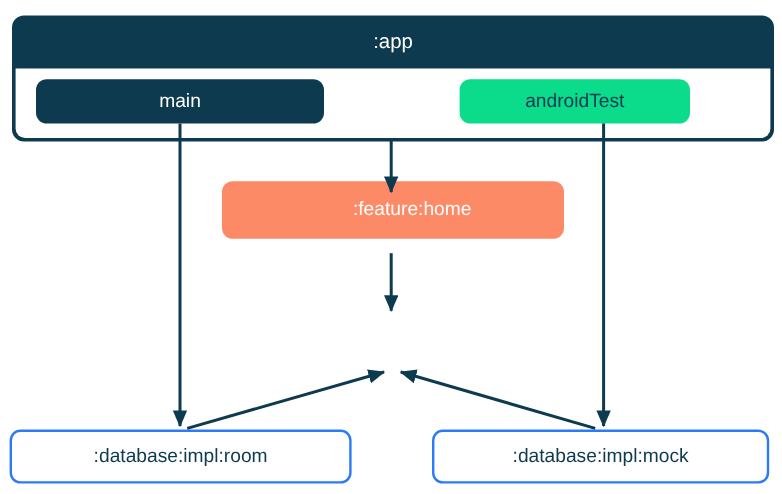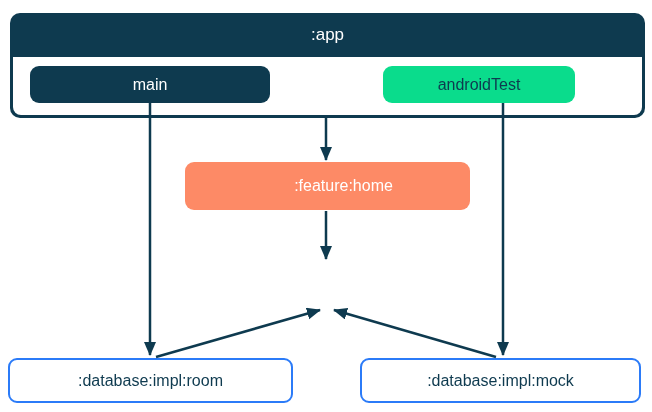--- a/index.html
+++ b/index.html
@@ -35,7 +35,7 @@
     background:var(--green); color:var(--navy);
   }
   .node-feature-home {
-    left:185px; top:162px; width:285px; height:48px;
+    left:185px; top:151px; width:285px; height:48px;
     background:var(--coral); color:#fff;padding-left:32px;
   }
   .node-database-api {

